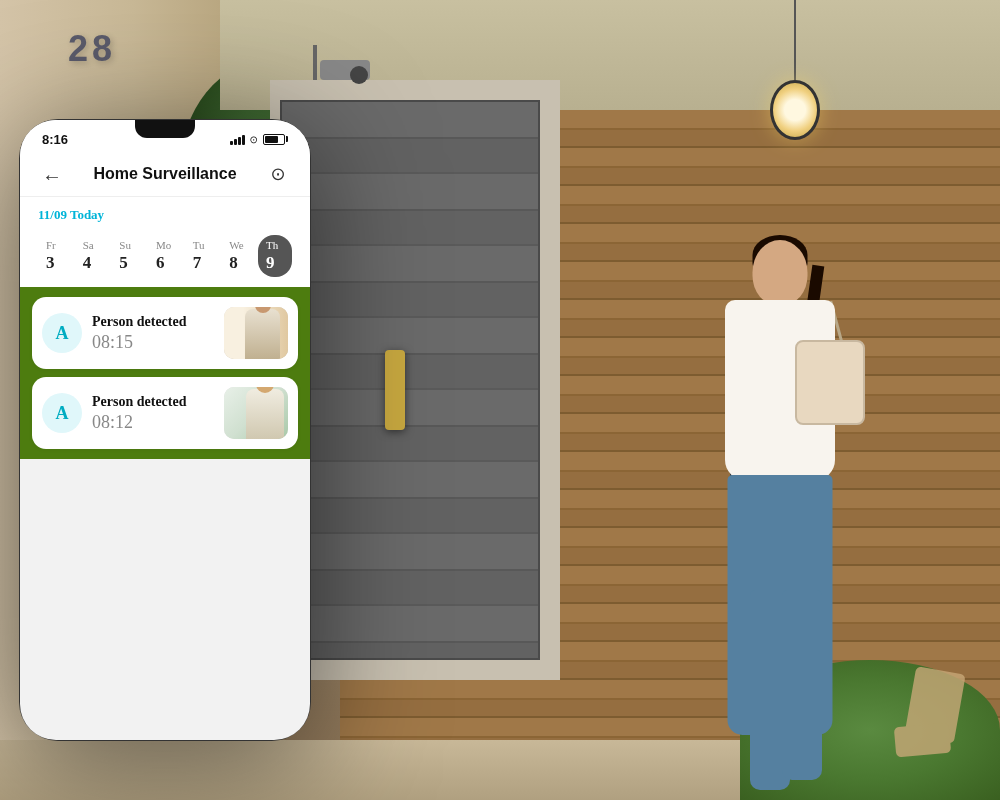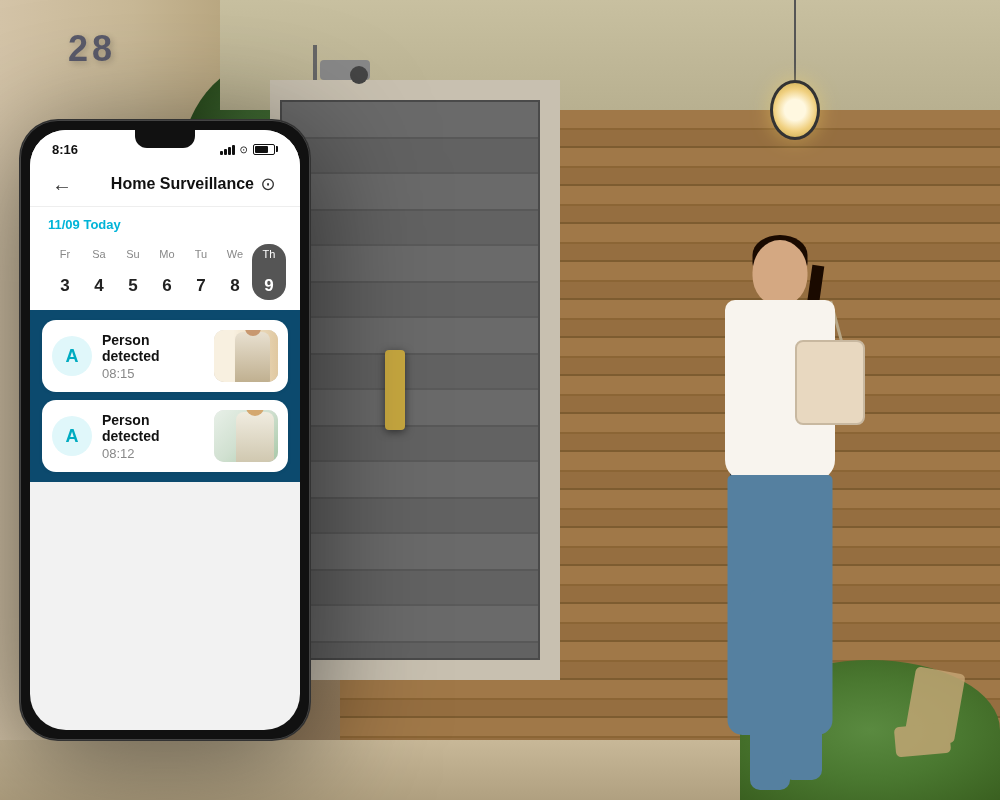--- a/index.html
+++ b/index.html
@@ -326,7 +326,7 @@
       height: 100%;
       background: #111;
       border-radius: 38px;
-      padding: 10px;
+      padding: 0;
       box-shadow:
         0 0 0 1px #333,
         inset 0 0 0 1px #444;

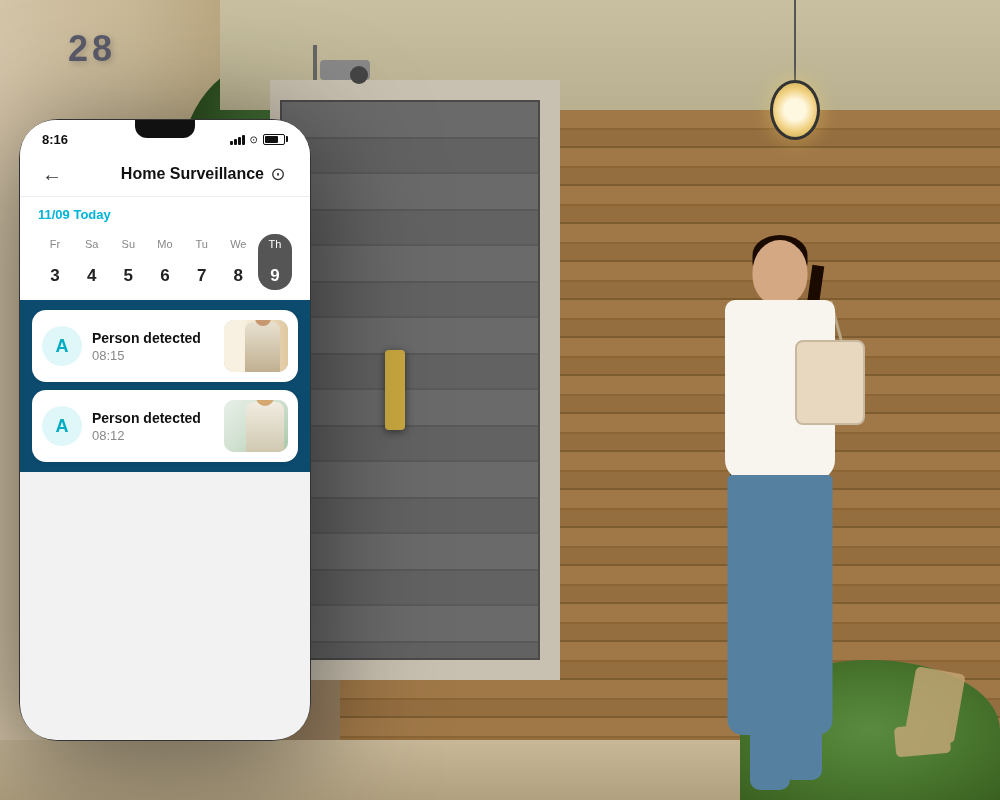--- a/index.html
+++ b/index.html
@@ -428,7 +428,7 @@
 
     .nav-title {
       flex: 1;
-      text-align: right;
+      text-align: center;
       font-size: 16px;
       font-weight: 600;
       color: #111;

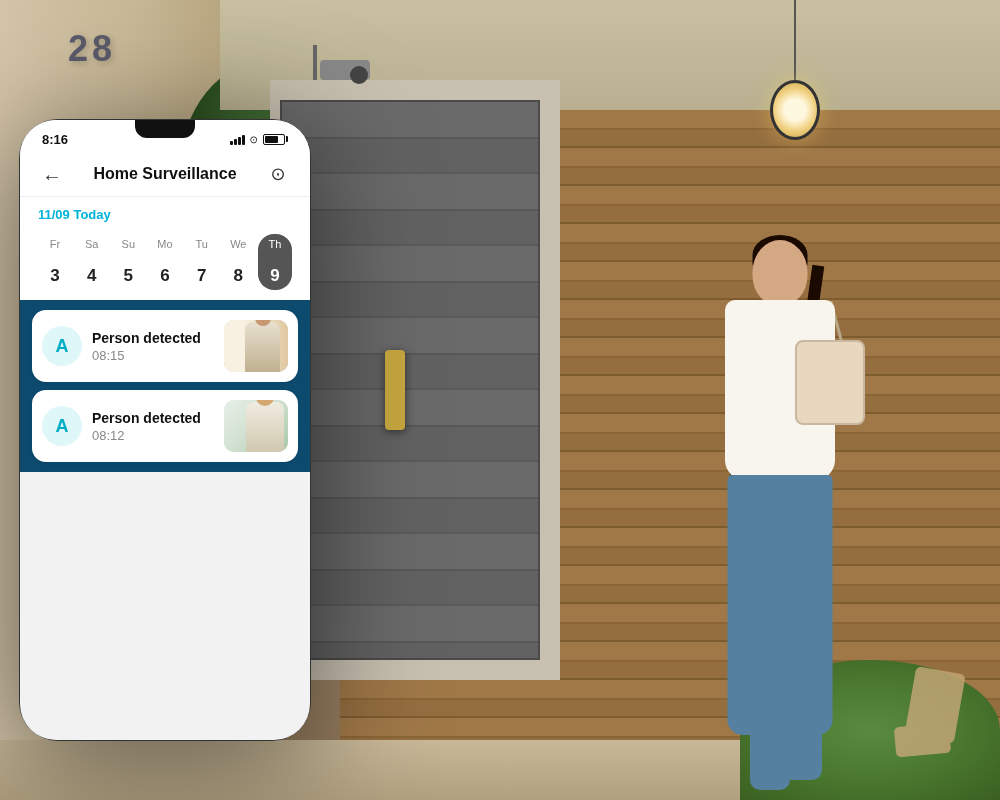--- a/index.html
+++ b/index.html
@@ -445,9 +445,10 @@
 
     
     .app-content {
-      background: #0c4a6e;
+      background: #4d7c0f;
       flex: 1;
       overflow: hidden;
+      font-family: Liberation Serif, serif;
     }
 
     

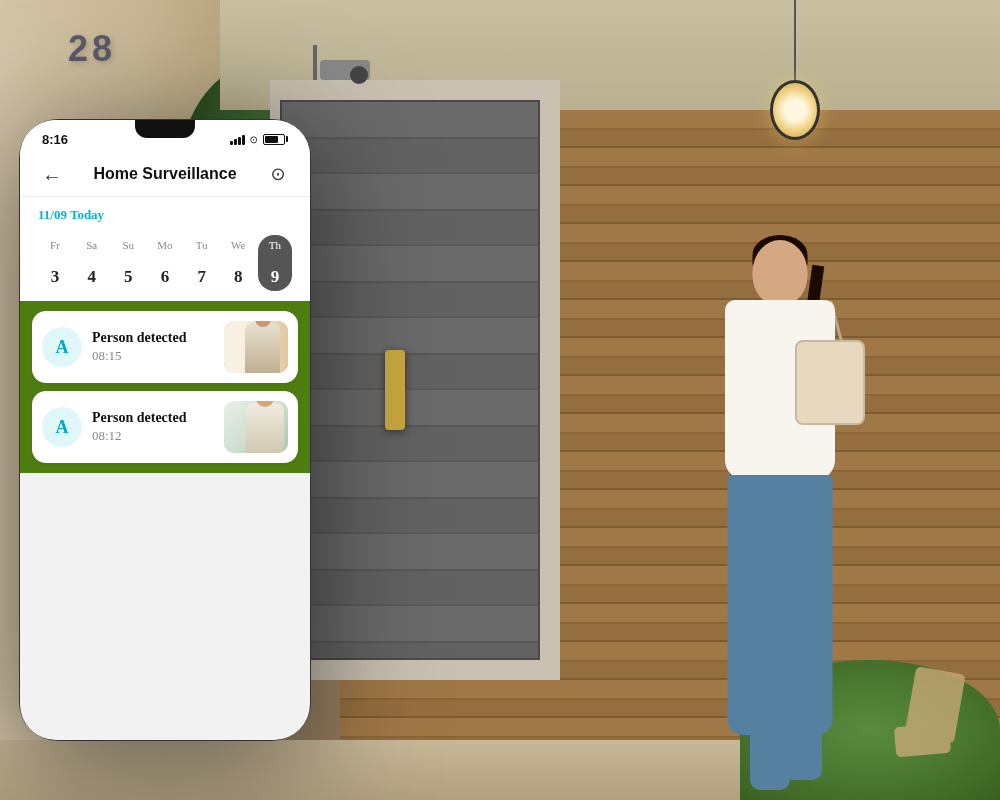--- a/index.html
+++ b/index.html
@@ -475,8 +475,8 @@
     .day-item {
       display: flex;
       flex-direction: column;
-      align-items: center;
-      gap: 16px;
+      align-items: flex-start;
+      gap: 2px;
       padding: 4px 8px;
       border-radius: 16px;
       min-width: 34px;

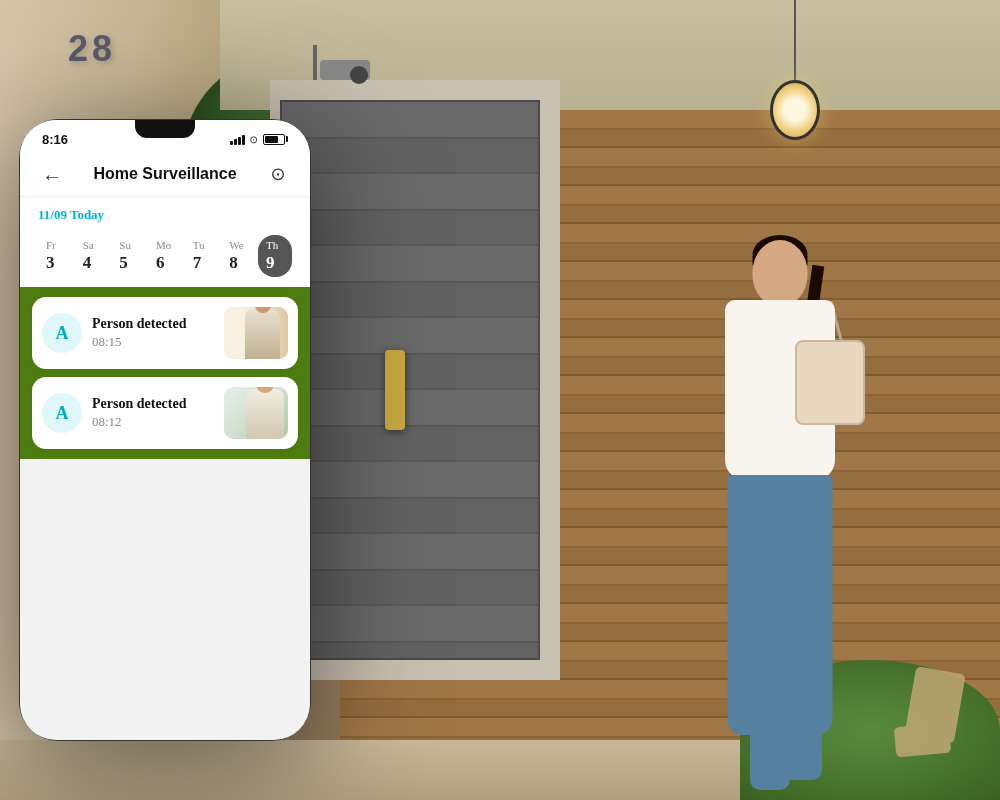--- a/index.html
+++ b/index.html
@@ -570,7 +570,7 @@
     }
 
     .event-time {
-      font-size: 13px;
+      font-size: 18px;
       color: #888;
     }
 

